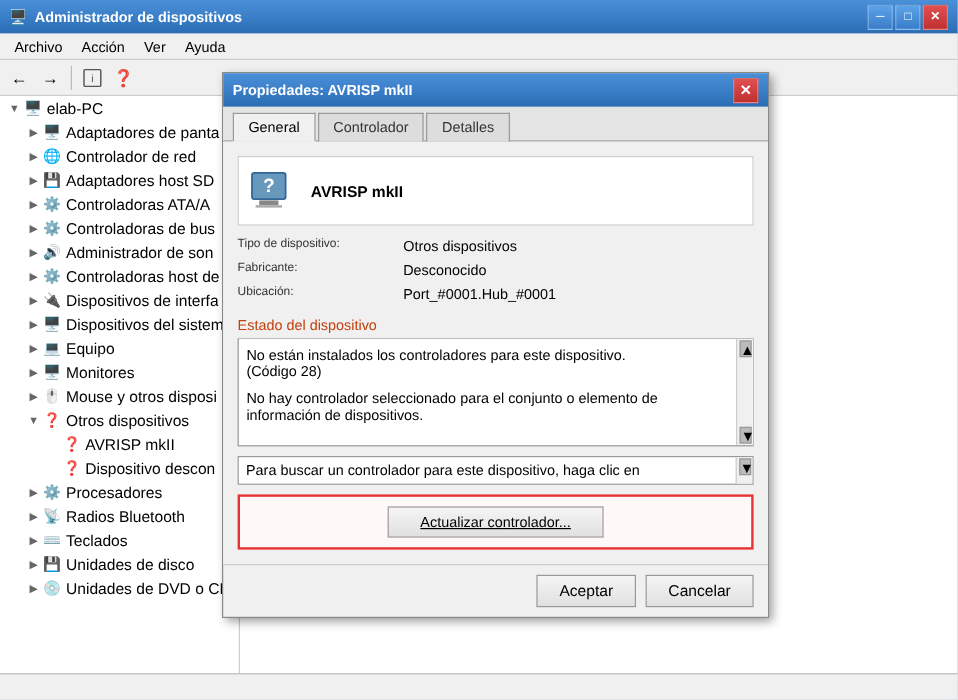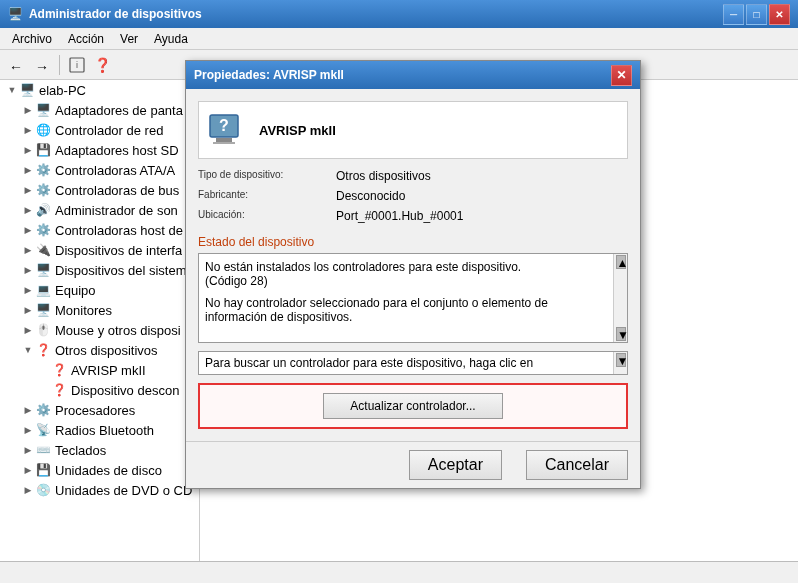--- a/index.html
+++ b/index.html
@@ -531,6 +531,11 @@
       </div>
     </div>
 
+    <div class="tab-bar">
+      <div class="tab active">General</div>
+      <div class="tab">Controlador</div>
+      <div class="tab">Detalles</div>
+    </div>
 
     <div class="dialog-content">
 

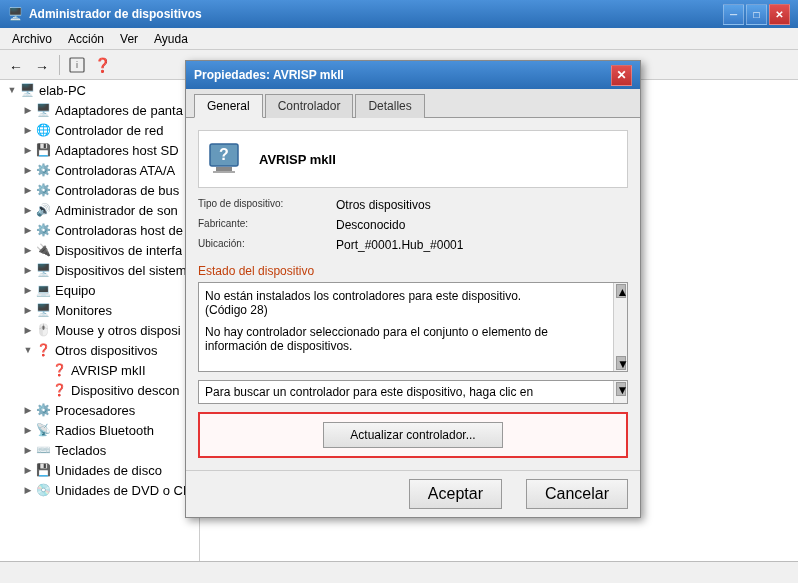--- a/index.html
+++ b/index.html
@@ -307,6 +307,7 @@
       background: #fff8f8;
       padding: 8px;
       margin-bottom: 0;
+      text-decoration: underline;
     }
 
     .update-btn {

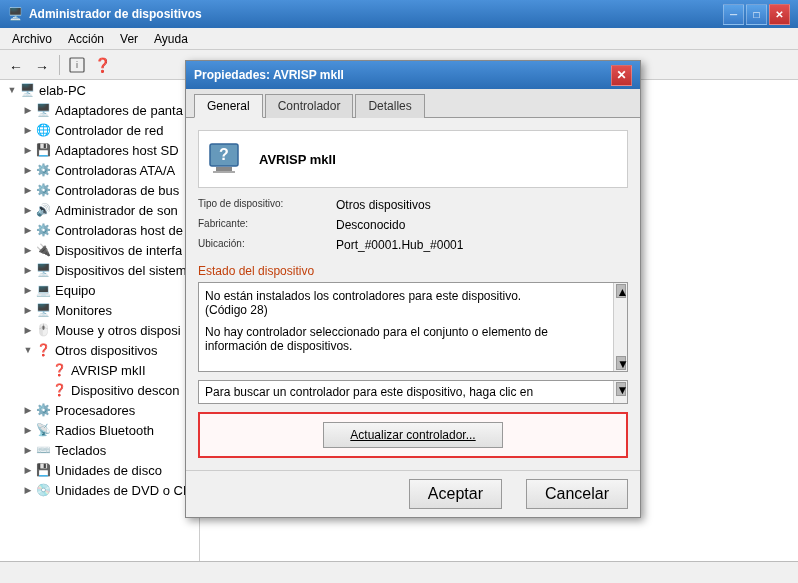--- a/index.html
+++ b/index.html
@@ -333,10 +333,9 @@
       padding: 5px 18px;
       background: linear-gradient(to bottom, #f5f5f5, #e0e0e0);
       border: 1px solid #999;
-      font-size: 16px;
+      font-size: 13px;
       cursor: pointer;
       min-width: 70px;
-      margin-left: 16px;
     }
 
     

